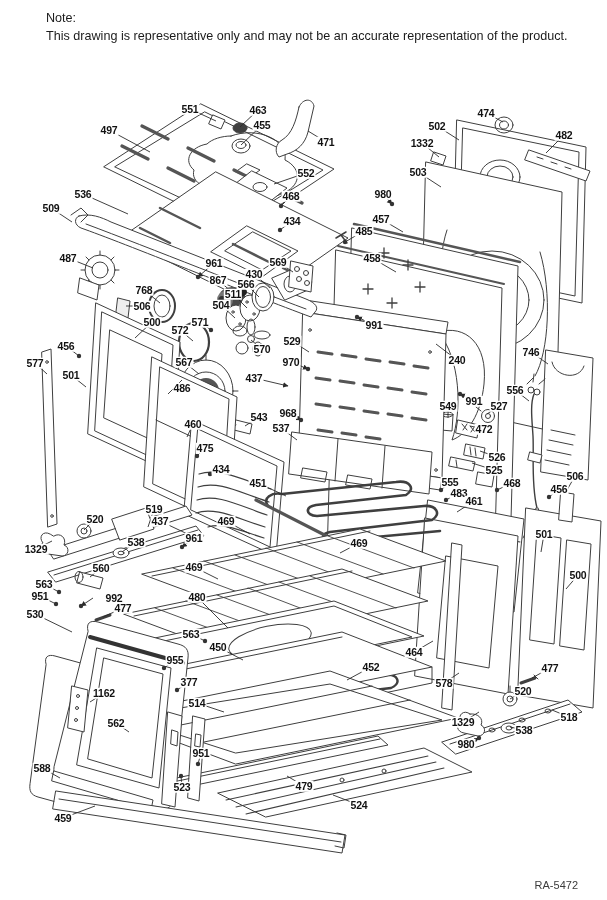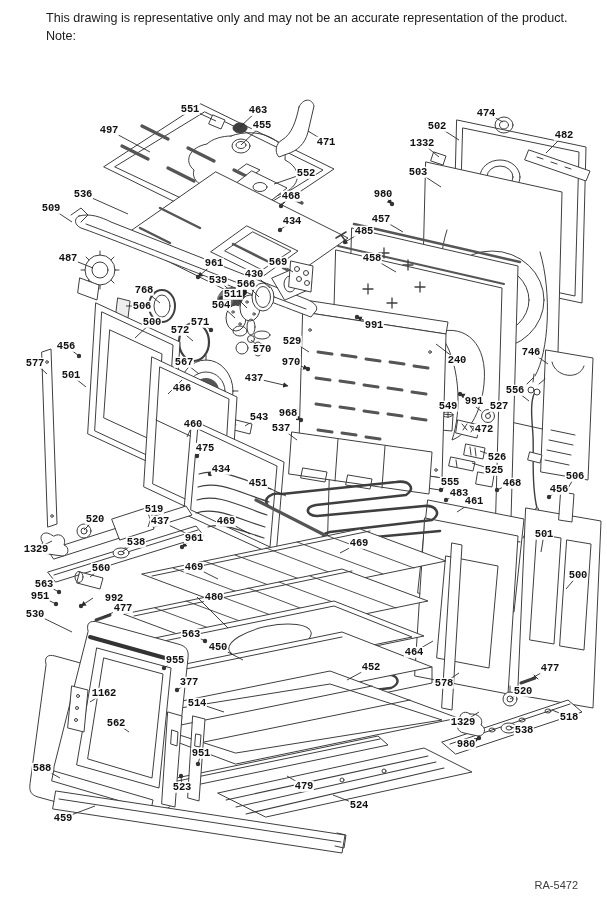--- a/index.html
+++ b/index.html
@@ -21,8 +21,8 @@
 <div class="page">
 
   <div class="note">
+    <div>Note:</div>
     <div>This drawing is representative only and may not be an accurate representation of the product.</div>
-    <div>Note:</div>
   </div>
 
   <svg class="art" viewBox="0 0 607 900" aria-hidden="true">

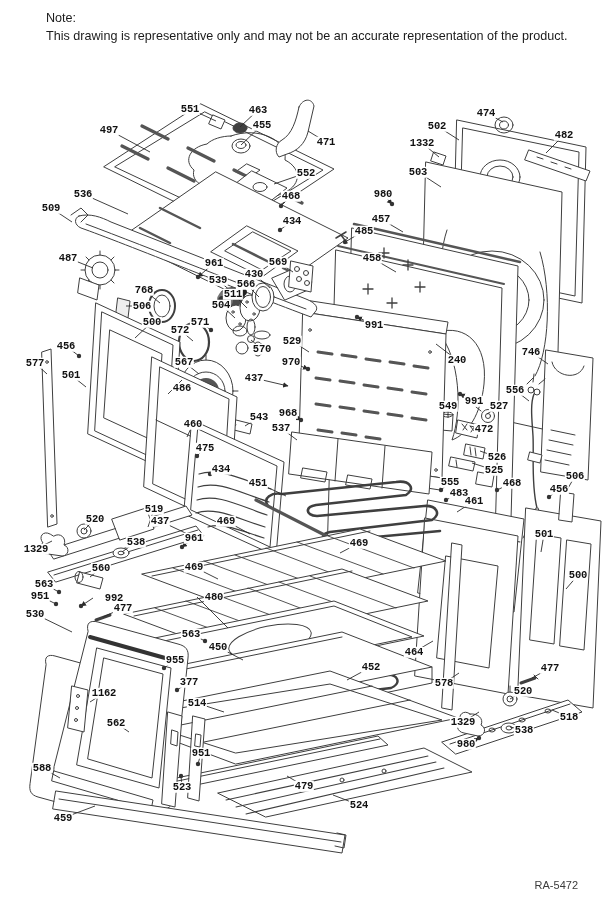--- a/index.html
+++ b/index.html
@@ -407,7 +407,7 @@
       <line x1="578" y1="575" x2="566" y2="589" class="leader"></line>
     </svg>
 
-  <div style="position:absolute;left:0;top:0;width:607px;height:740px;font-family:Liberation Mono, monospace;">
+  <div style="position:absolute;left:0;top:0;width:607px;height:740px;">
       <div class="callout" style="left: 190px; top: 109px;">551</div>
       <div class="callout" style="left: 258px; top: 110px;">463</div>
       <div class="callout" style="left: 262px; top: 125px;">455</div>

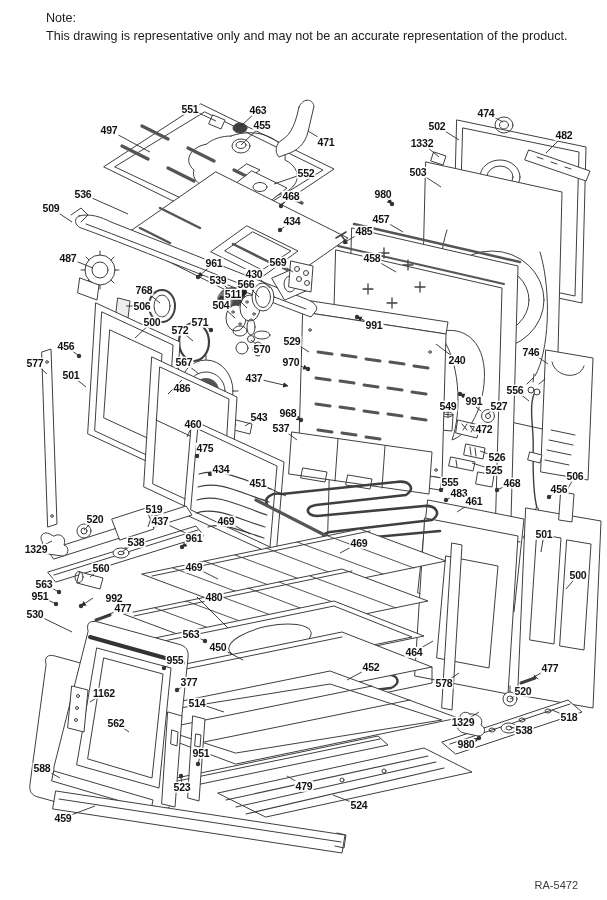--- a/index.html
+++ b/index.html
@@ -429,7 +429,7 @@
       <div class="callout" style="left: 381px; top: 219px;">457</div>
       <div class="callout" style="left: 364px; top: 231px;">485</div>
       <div class="callout" style="left: 372px; top: 258px;">458</div>
-      <div class="callout" style="left: 218px; top: 280px;">539</div>
+      <div class="callout" style="left: 218px; top: 280px;">867</div>
       <div class="callout" style="left: 254px; top: 274px;">430</div>
       <div class="callout" style="left: 278px; top: 262px;">569</div>
       <div class="callout" style="left: 246px; top: 284px;">566</div>

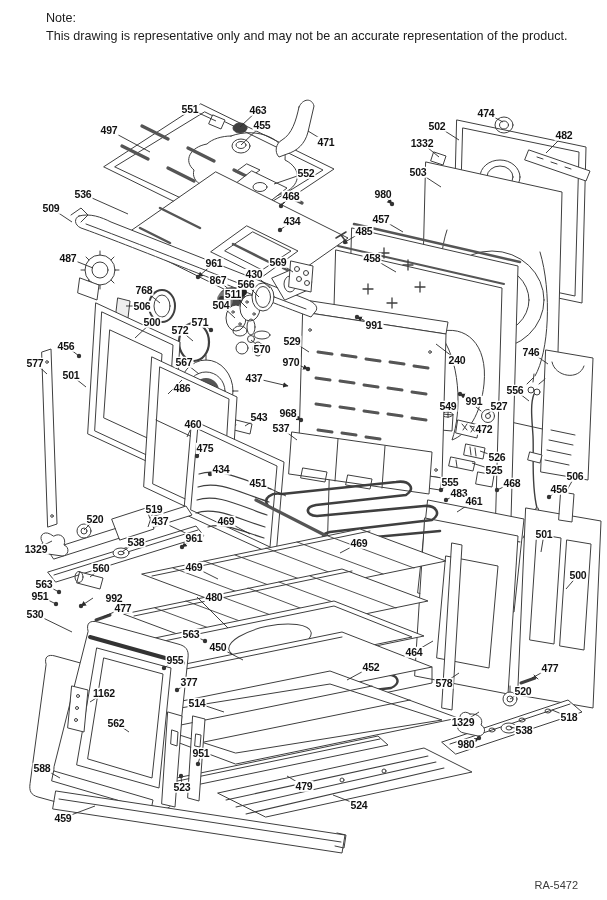--- a/index.html
+++ b/index.html
@@ -476,7 +476,7 @@
       <div class="callout" style="left: 194px; top: 538px;">961</div>
       <div class="callout" style="left: 359px; top: 543px;">469</div>
       <div class="callout" style="left: 194px; top: 567px;">469</div>
-      <div class="callout" style="left: 214px; top: 597px;">480</div>
+      <div class="callout" style="left: 197px; top: 597px;">480</div>
       <div class="callout" style="left: 191px; top: 634px;">563</div>
       <div class="callout" style="left: 218px; top: 647px;">450</div>
       <div class="callout" style="left: 154px; top: 509px;">519</div>

